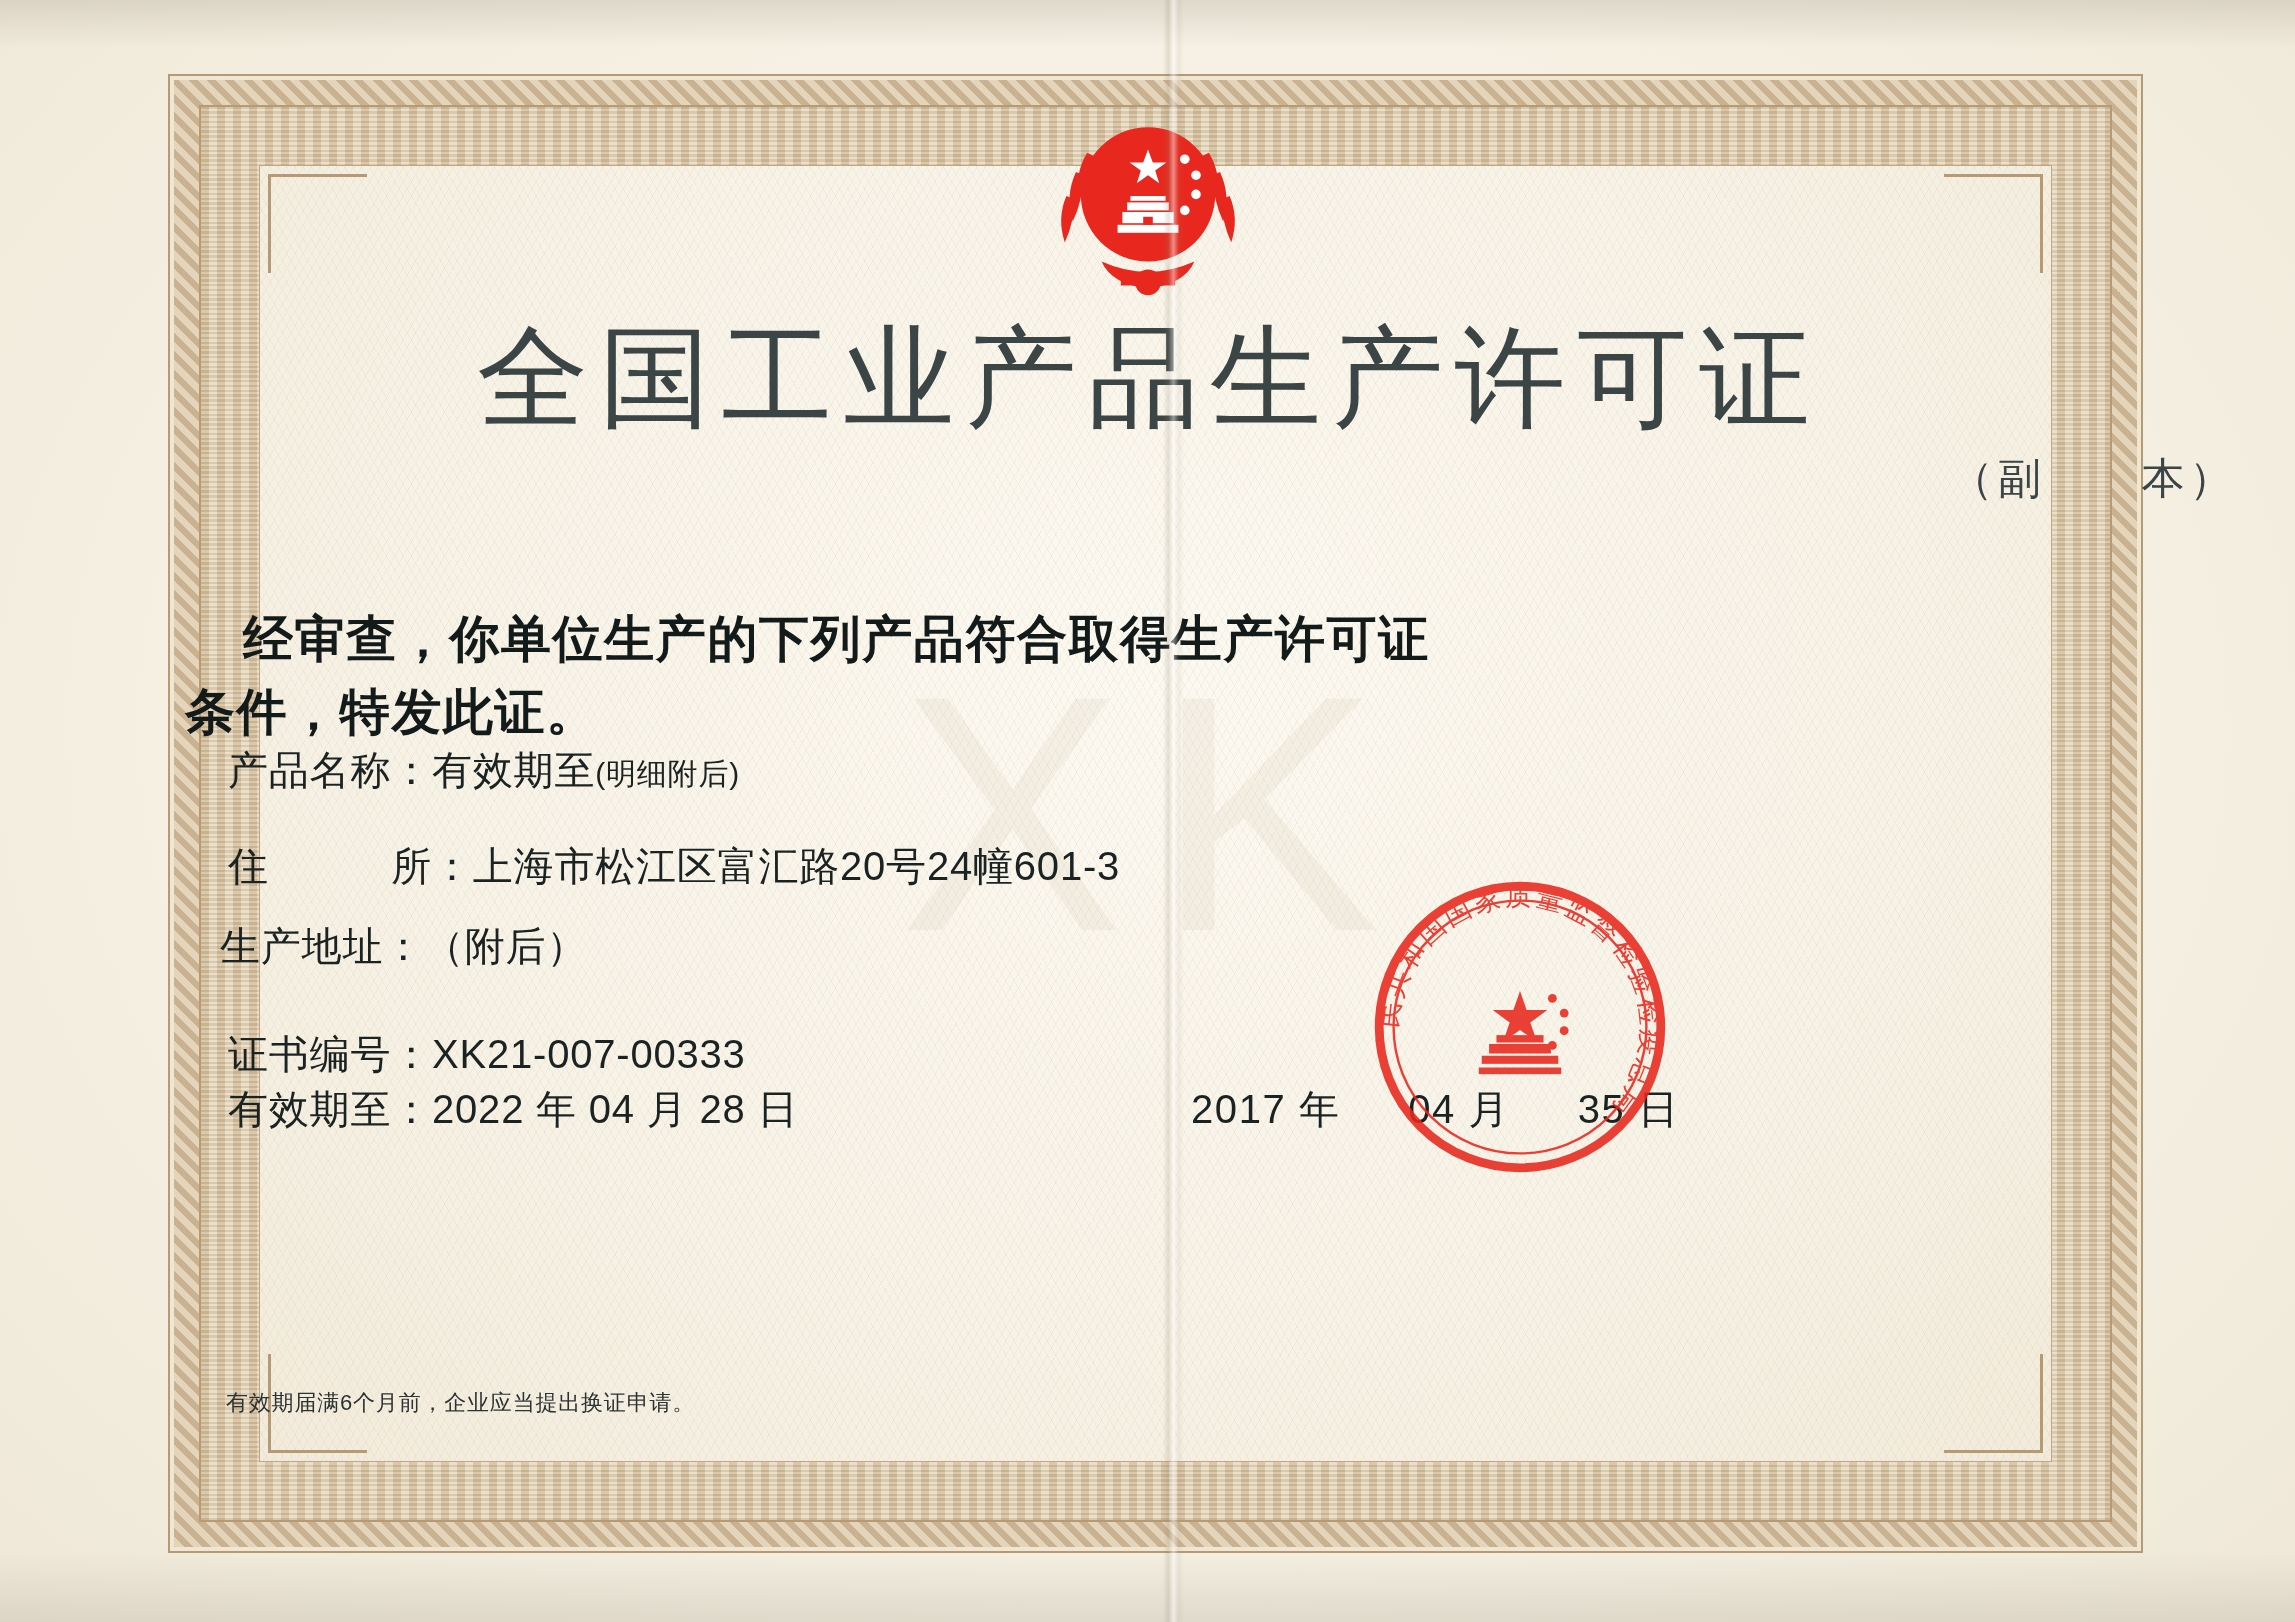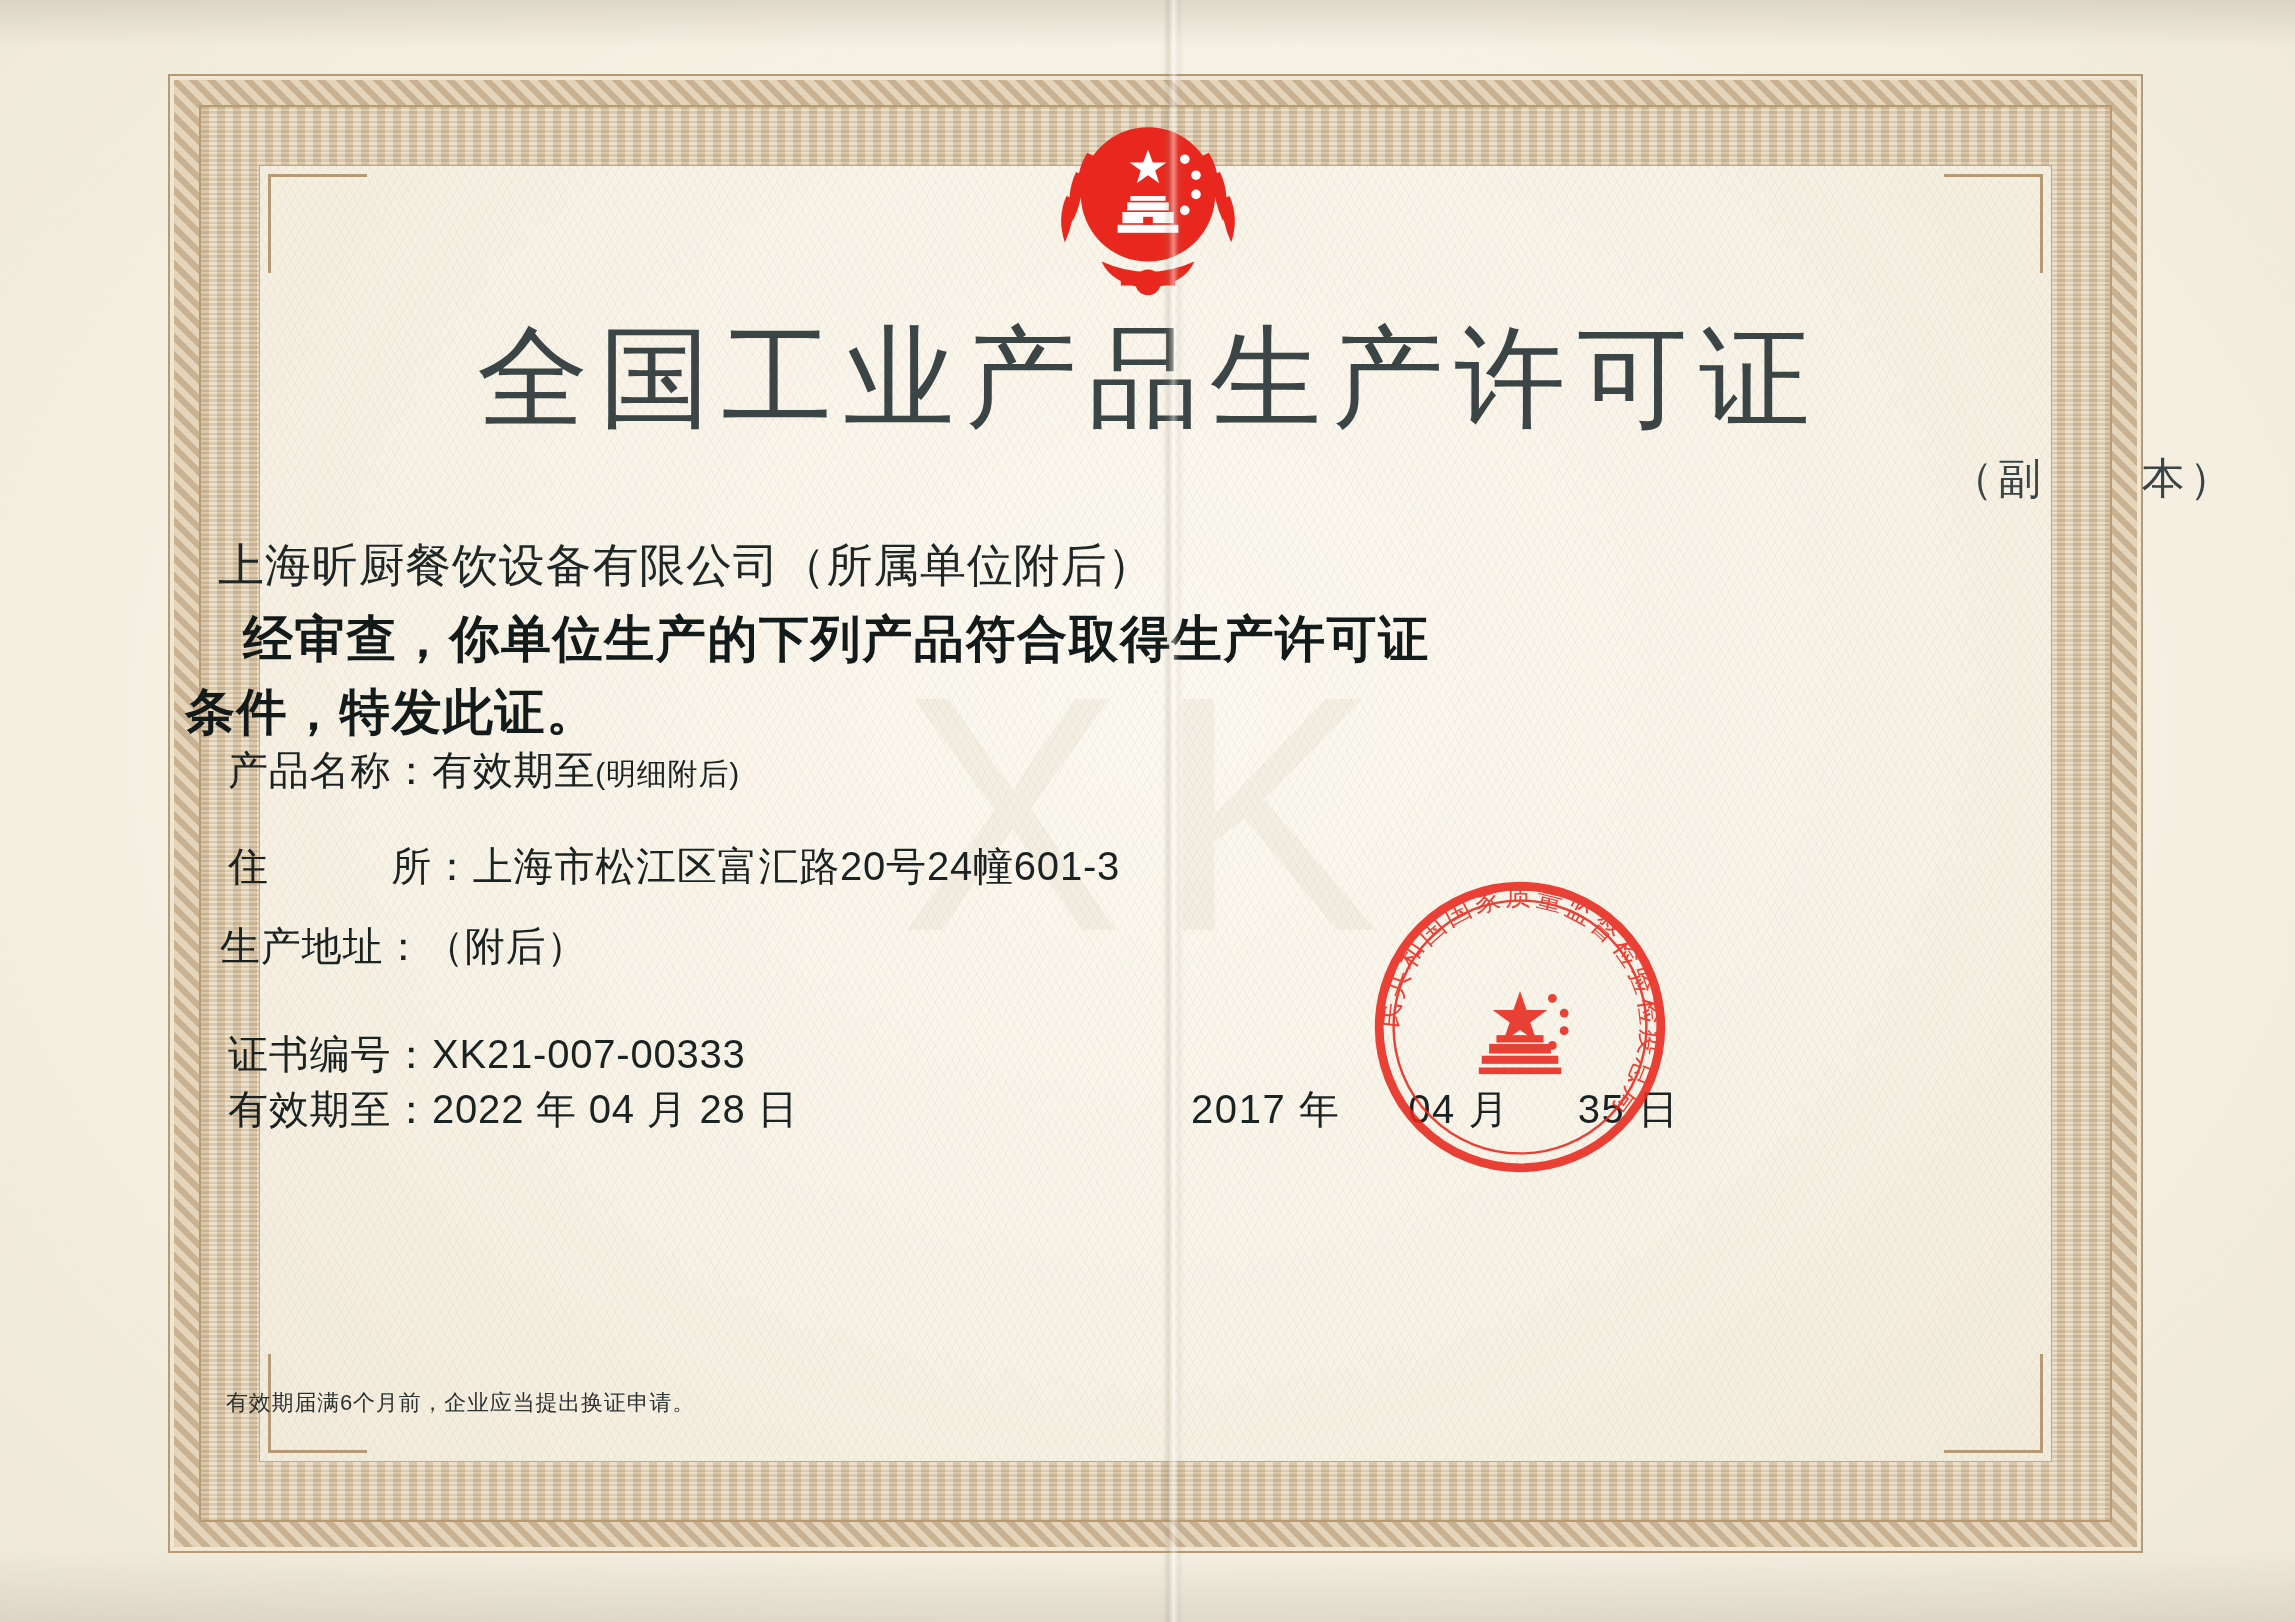--- a/index.html
+++ b/index.html
@@ -224,7 +224,6 @@
     <div class="main-title">全国工业产品生产许可证</div>
     <div class="subtitle">（副　　本）</div>
 
-    <div class="company">上海昕厨餐饮设备有限公司（所属单位附后）</div>
 
     <div class="statement">
       <span class="l1">经审查，你单位生产的下列产品符合取得生产许可证</span>

